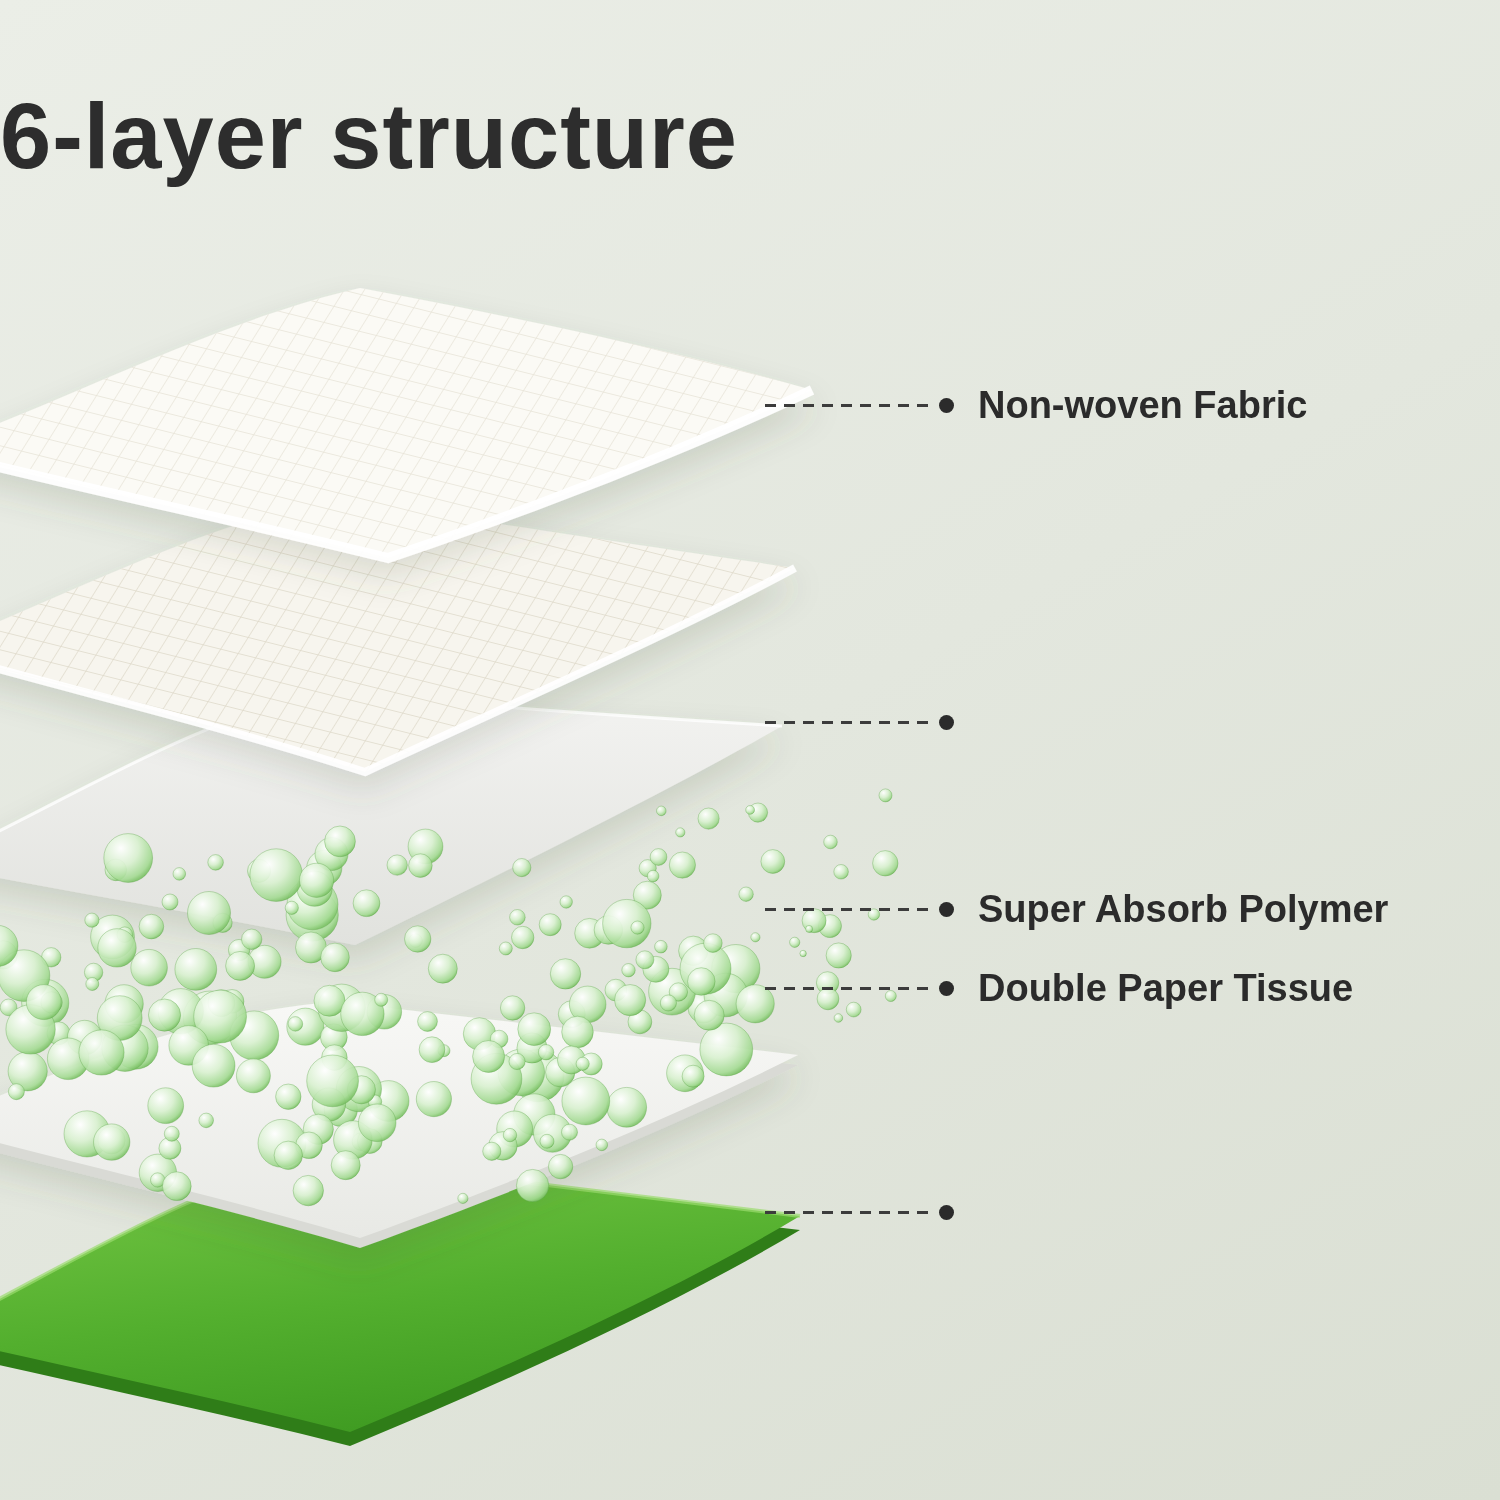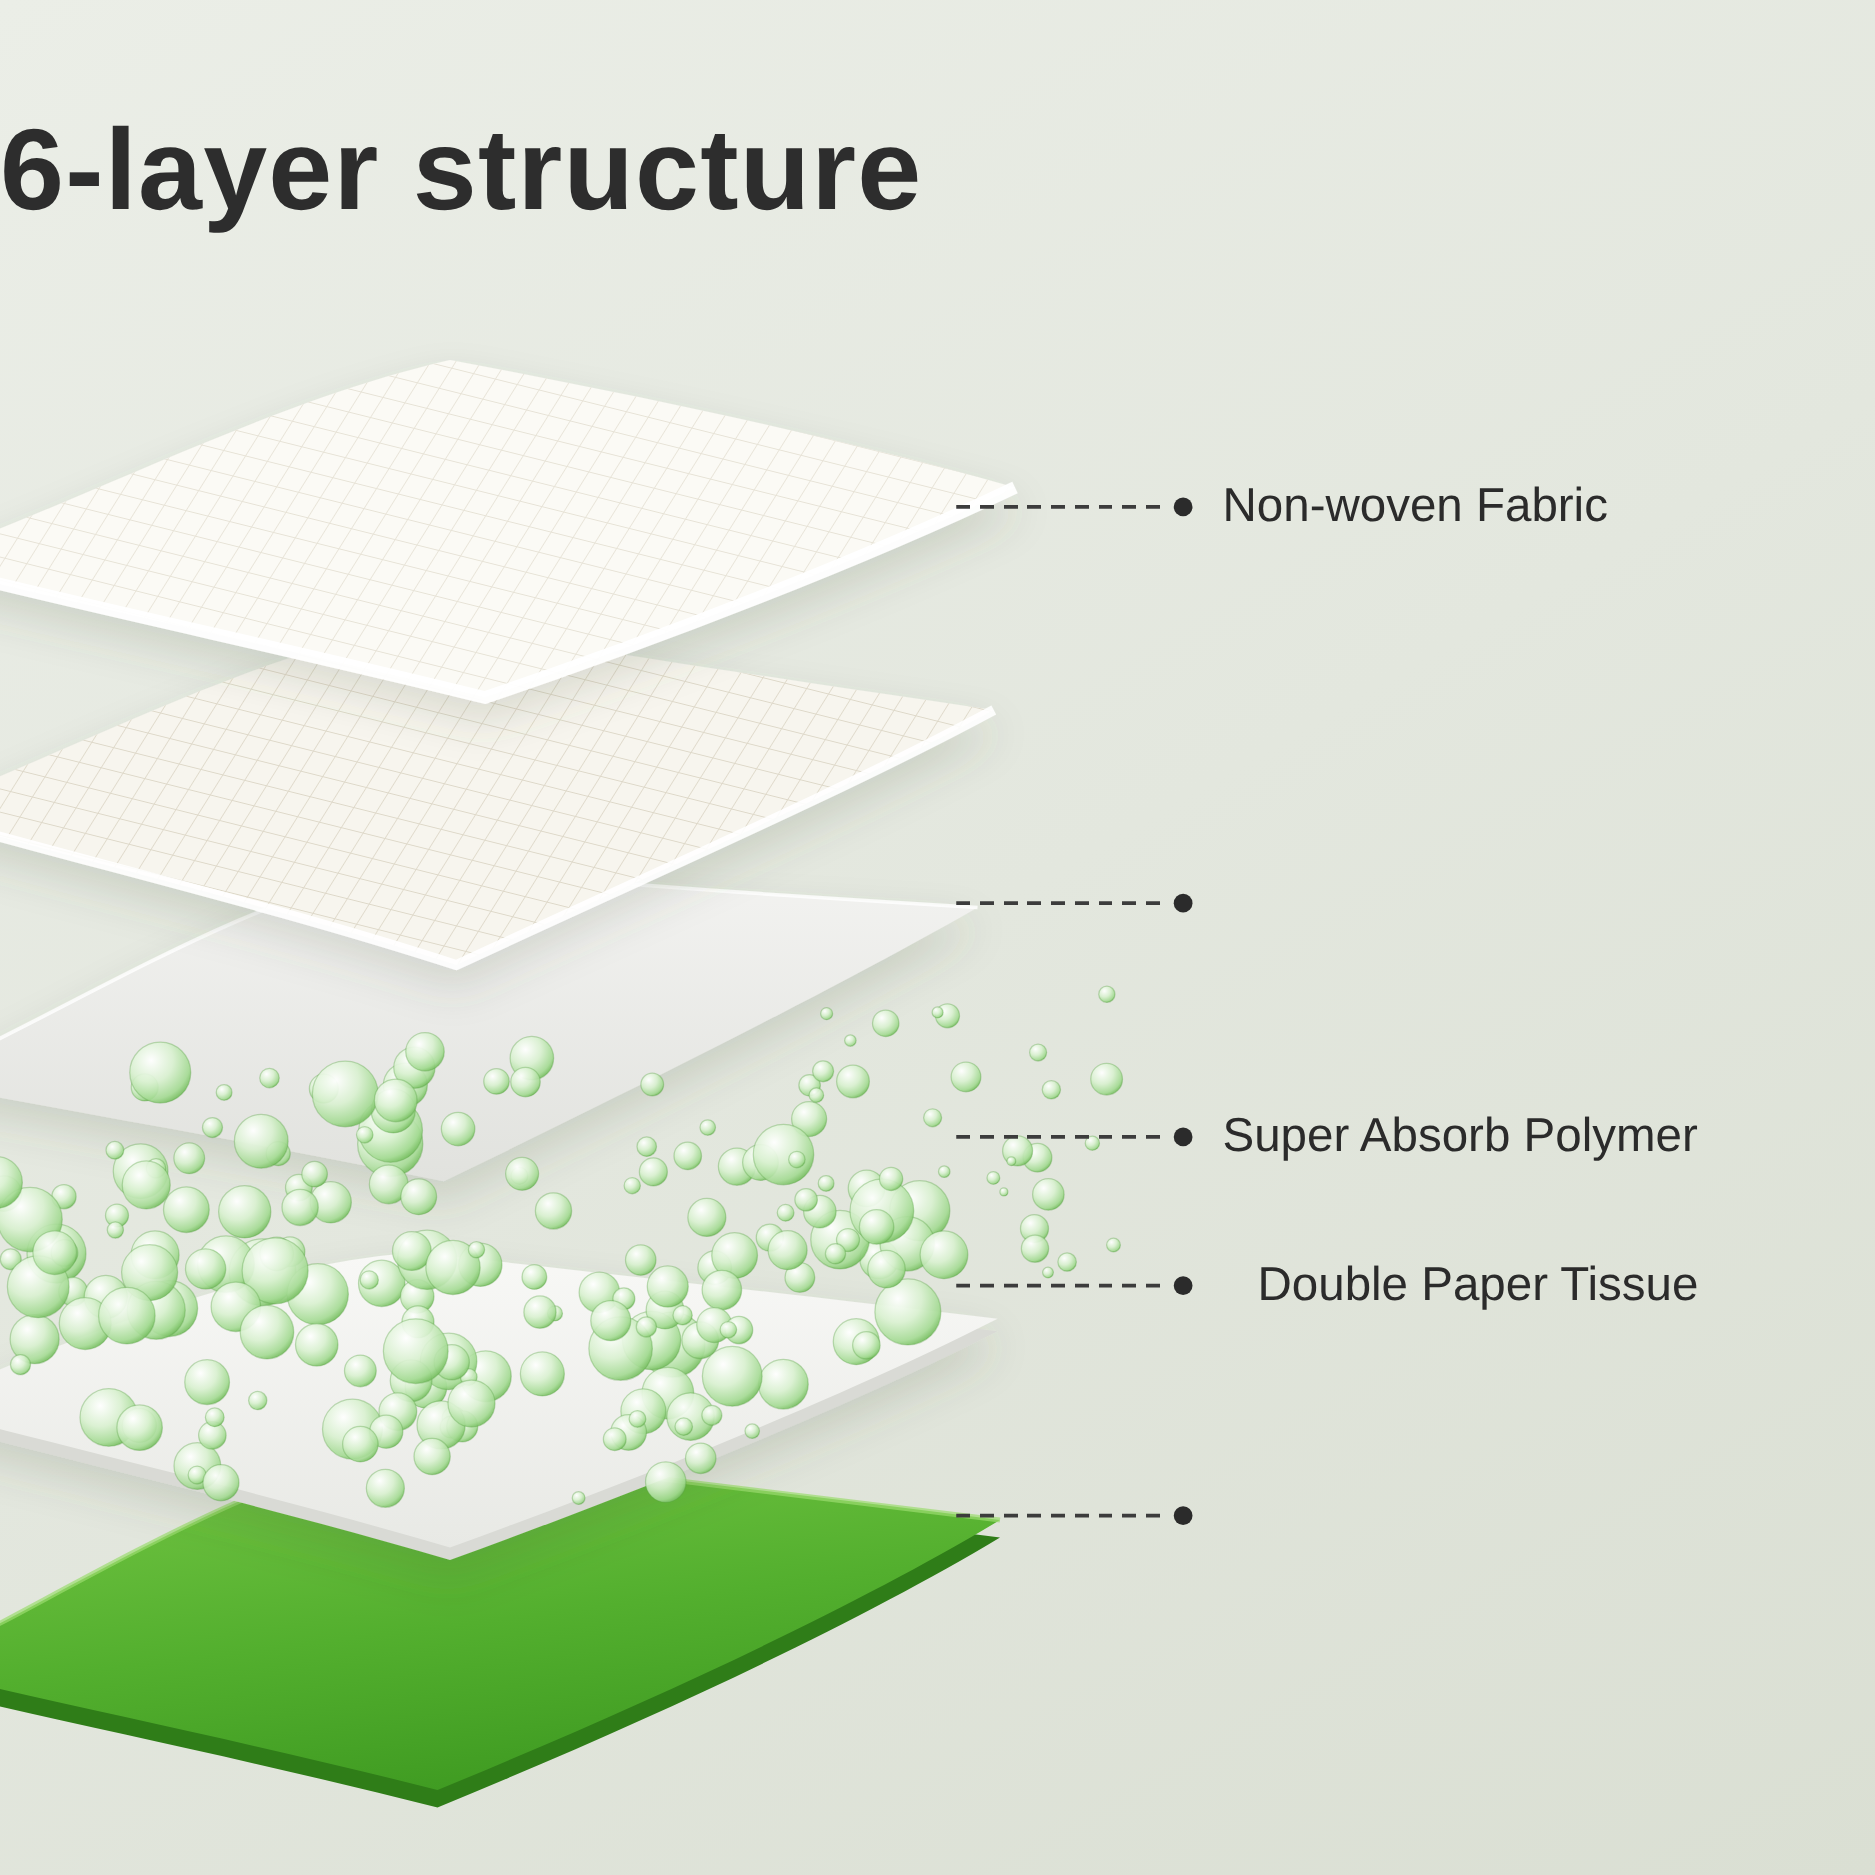--- a/index.html
+++ b/index.html
@@ -32,7 +32,7 @@
   }
   .label-text{
     margin-left:24px;
-    font-size:38px;font-weight:400;line-height:48px;
+    font-size:38px;font-weight:700;line-height:48px;
     color:#2b2b2b;max-width:480px;
   }
   .row-1{top:381px;} .row-2{top:539px;} .row-3{top:698px;}

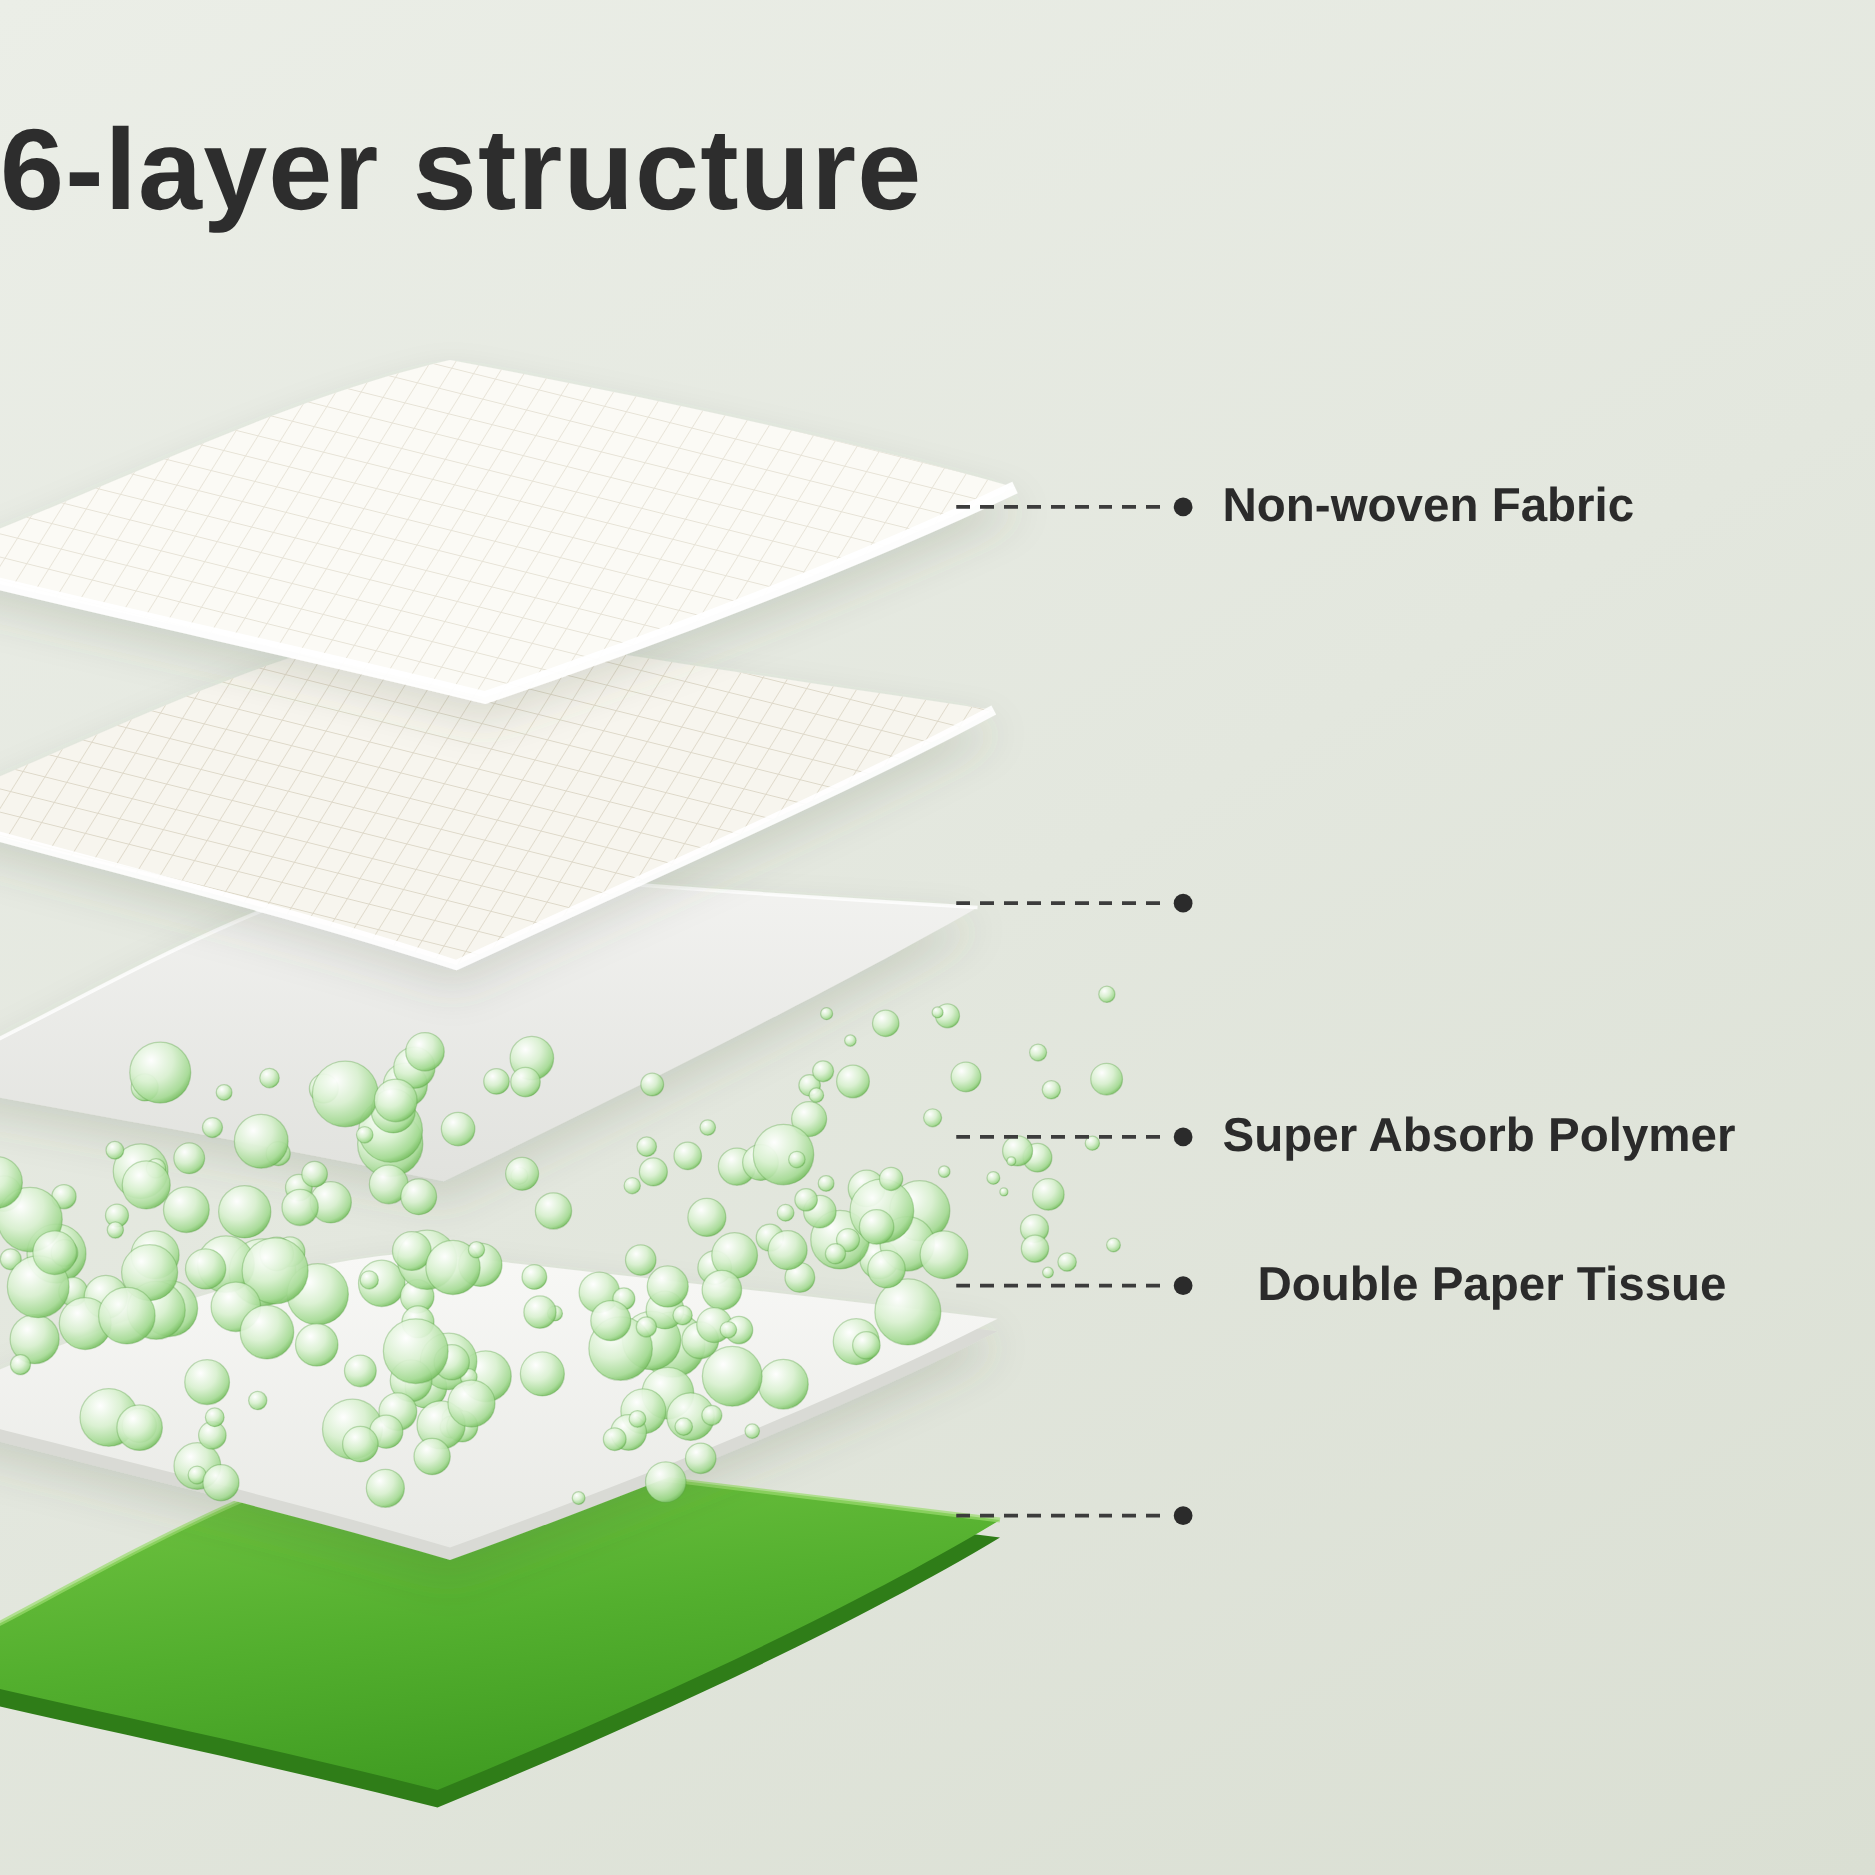--- a/index.html
+++ b/index.html
@@ -36,7 +36,7 @@
     color:#2b2b2b;max-width:480px;
   }
   .row-1{top:381px;} .row-2{top:539px;} .row-3{top:698px;}
-  .row-4{top:885px;} .row-5{top:1004px;gap:28px;} .row-6{top:1188px;}
+  .row-4{top:885px;} .row-5{top:964px;} .row-6{top:1188px;}
 </style>
 </head>
 <body>

